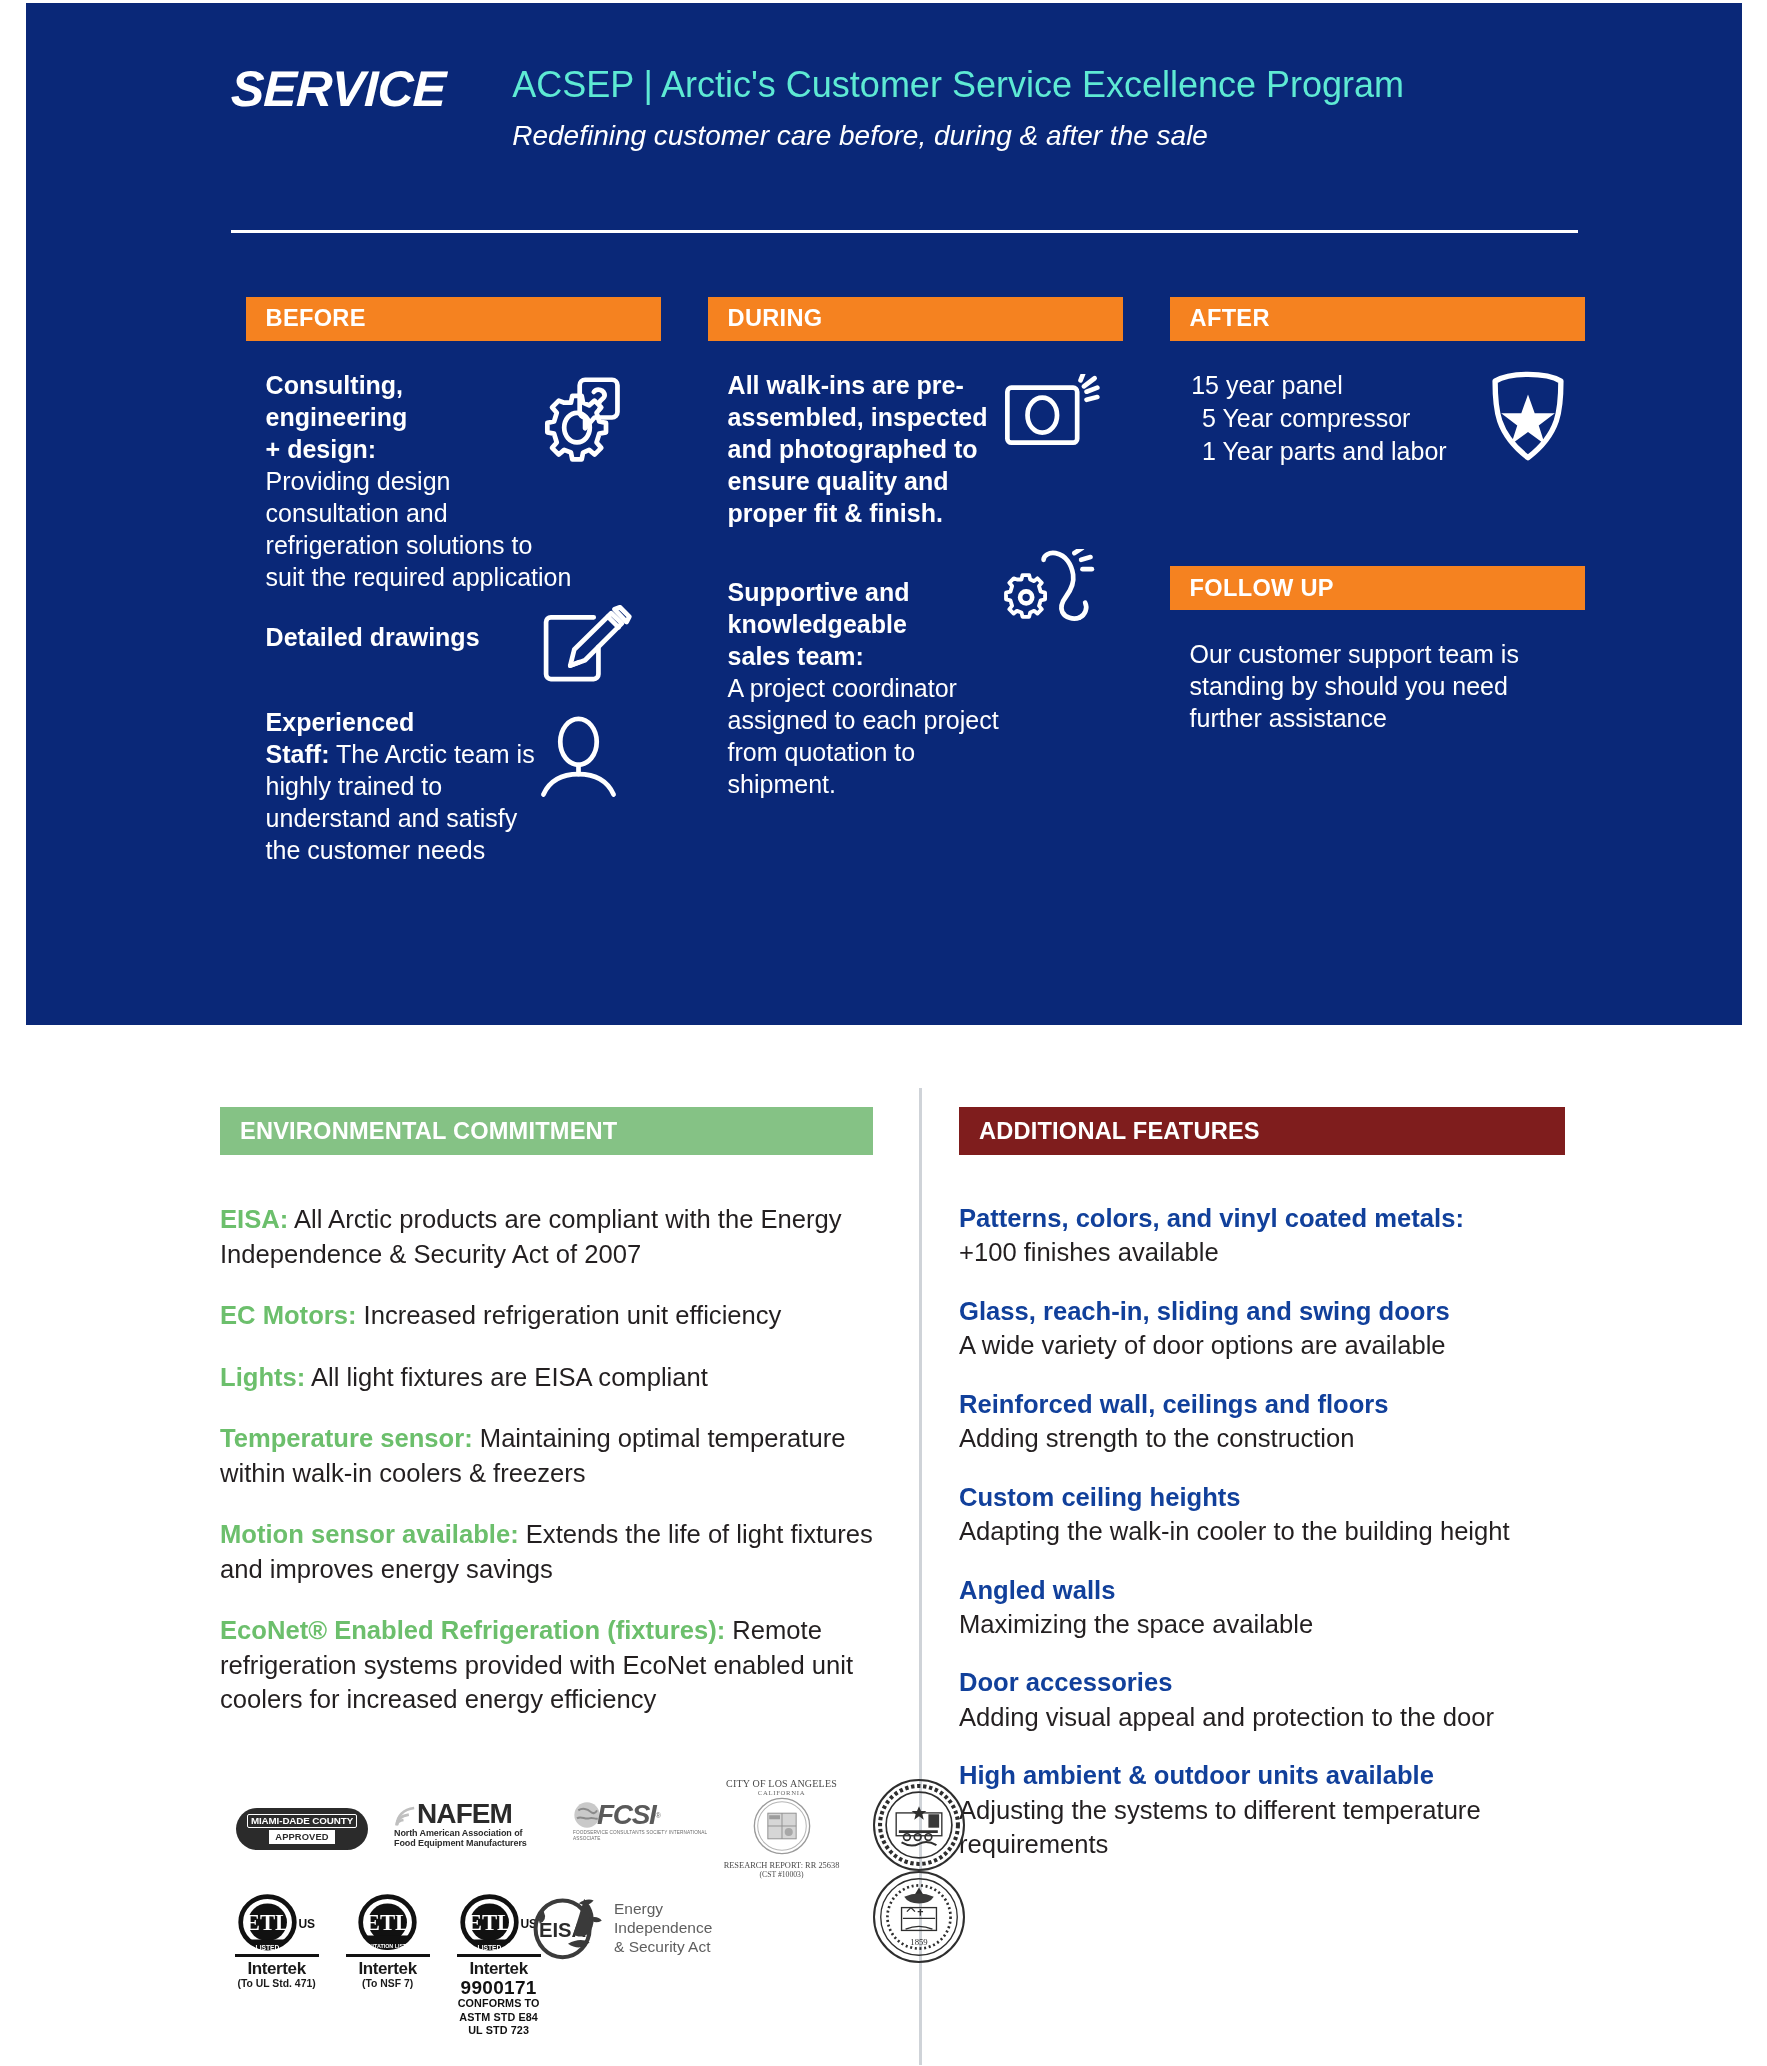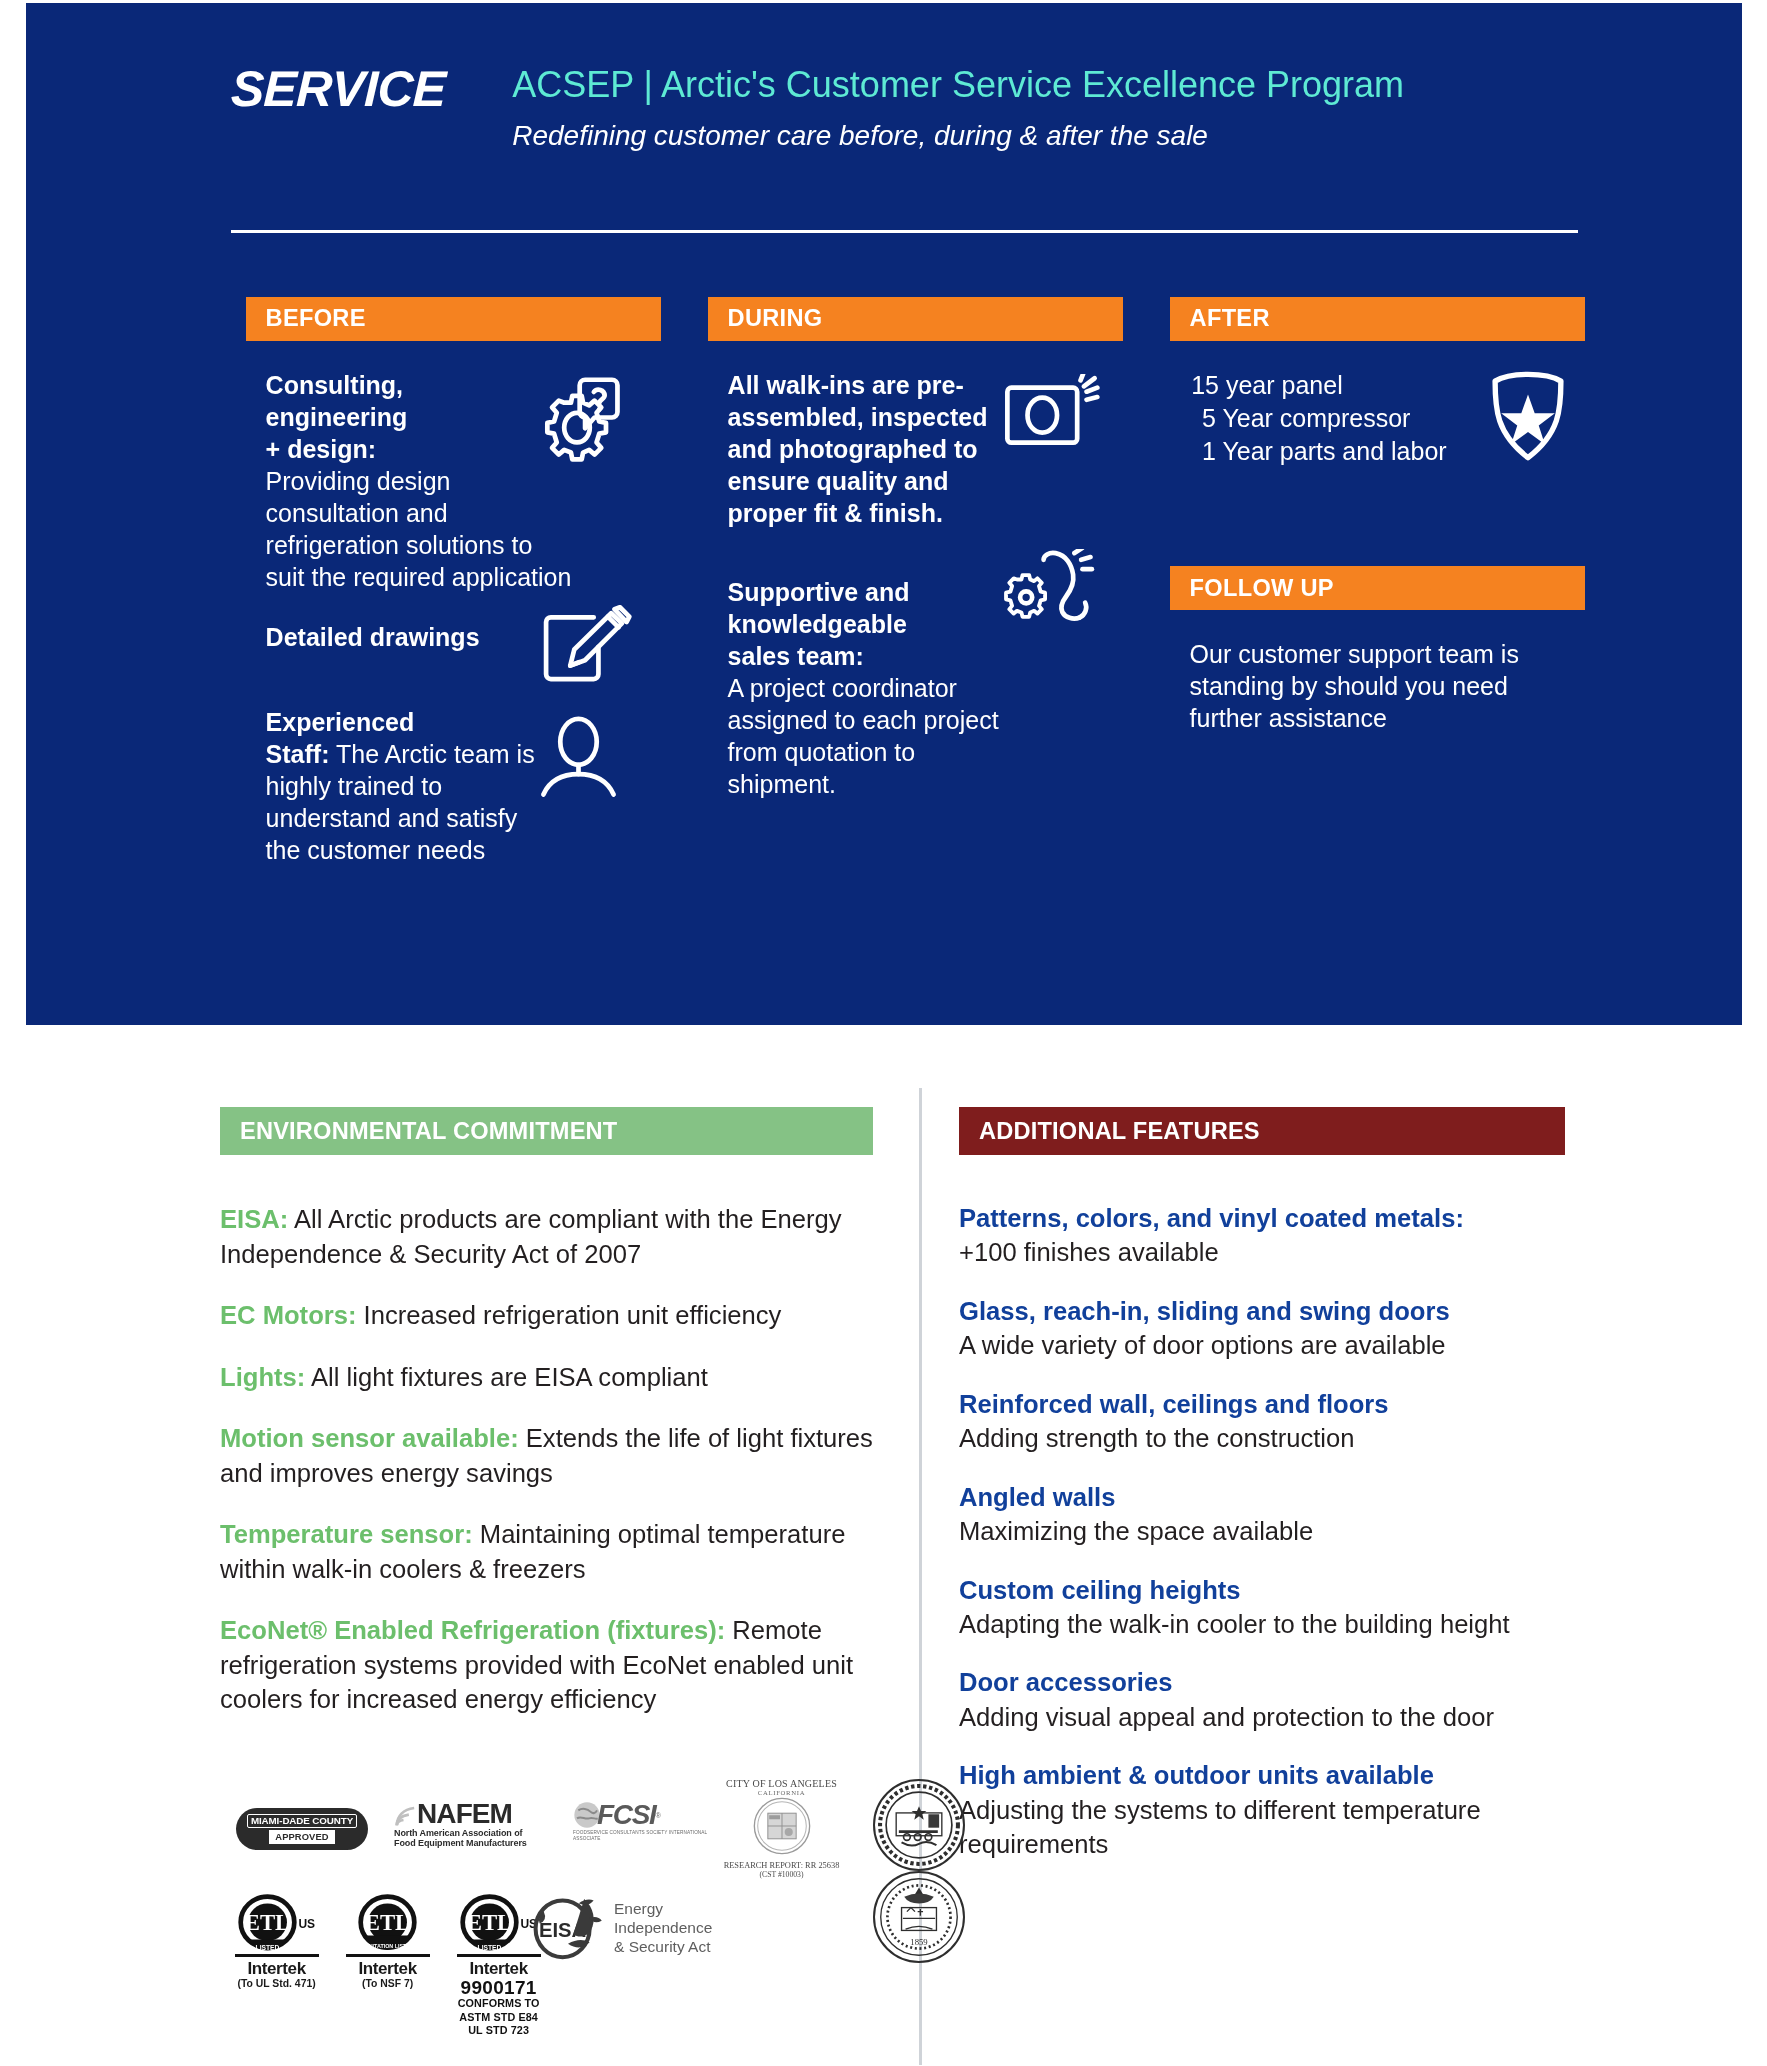--- a/index.html
+++ b/index.html
@@ -300,10 +300,10 @@
         <p><span class="lbl-green">Lights:</span><span> All light fixtures are EISA compliant</span></p>
       </div>
       <div class="item">
+        <p><span class="lbl-green">Temperature sensor:</span><span> Maintaining optimal temperature within walk-in coolers &amp; freezers</span></p>
+      </div>
+      <div class="item">
         <p><span class="lbl-green">Motion sensor available:</span><span>  Extends the life of light fixtures and improves energy savings</span></p>
-      </div>
-      <div class="item">
-        <p><span class="lbl-green">Temperature sensor:</span><span> Maintaining optimal temperature within walk-in coolers &amp; freezers</span></p>
       </div>
       <div class="item">
         <p><span class="lbl-green">EcoNet® Enabled Refrigeration (fixtures):</span><span> Remote refrigeration systems provided with EcoNet enabled unit coolers for increased energy efficiency</span></p>

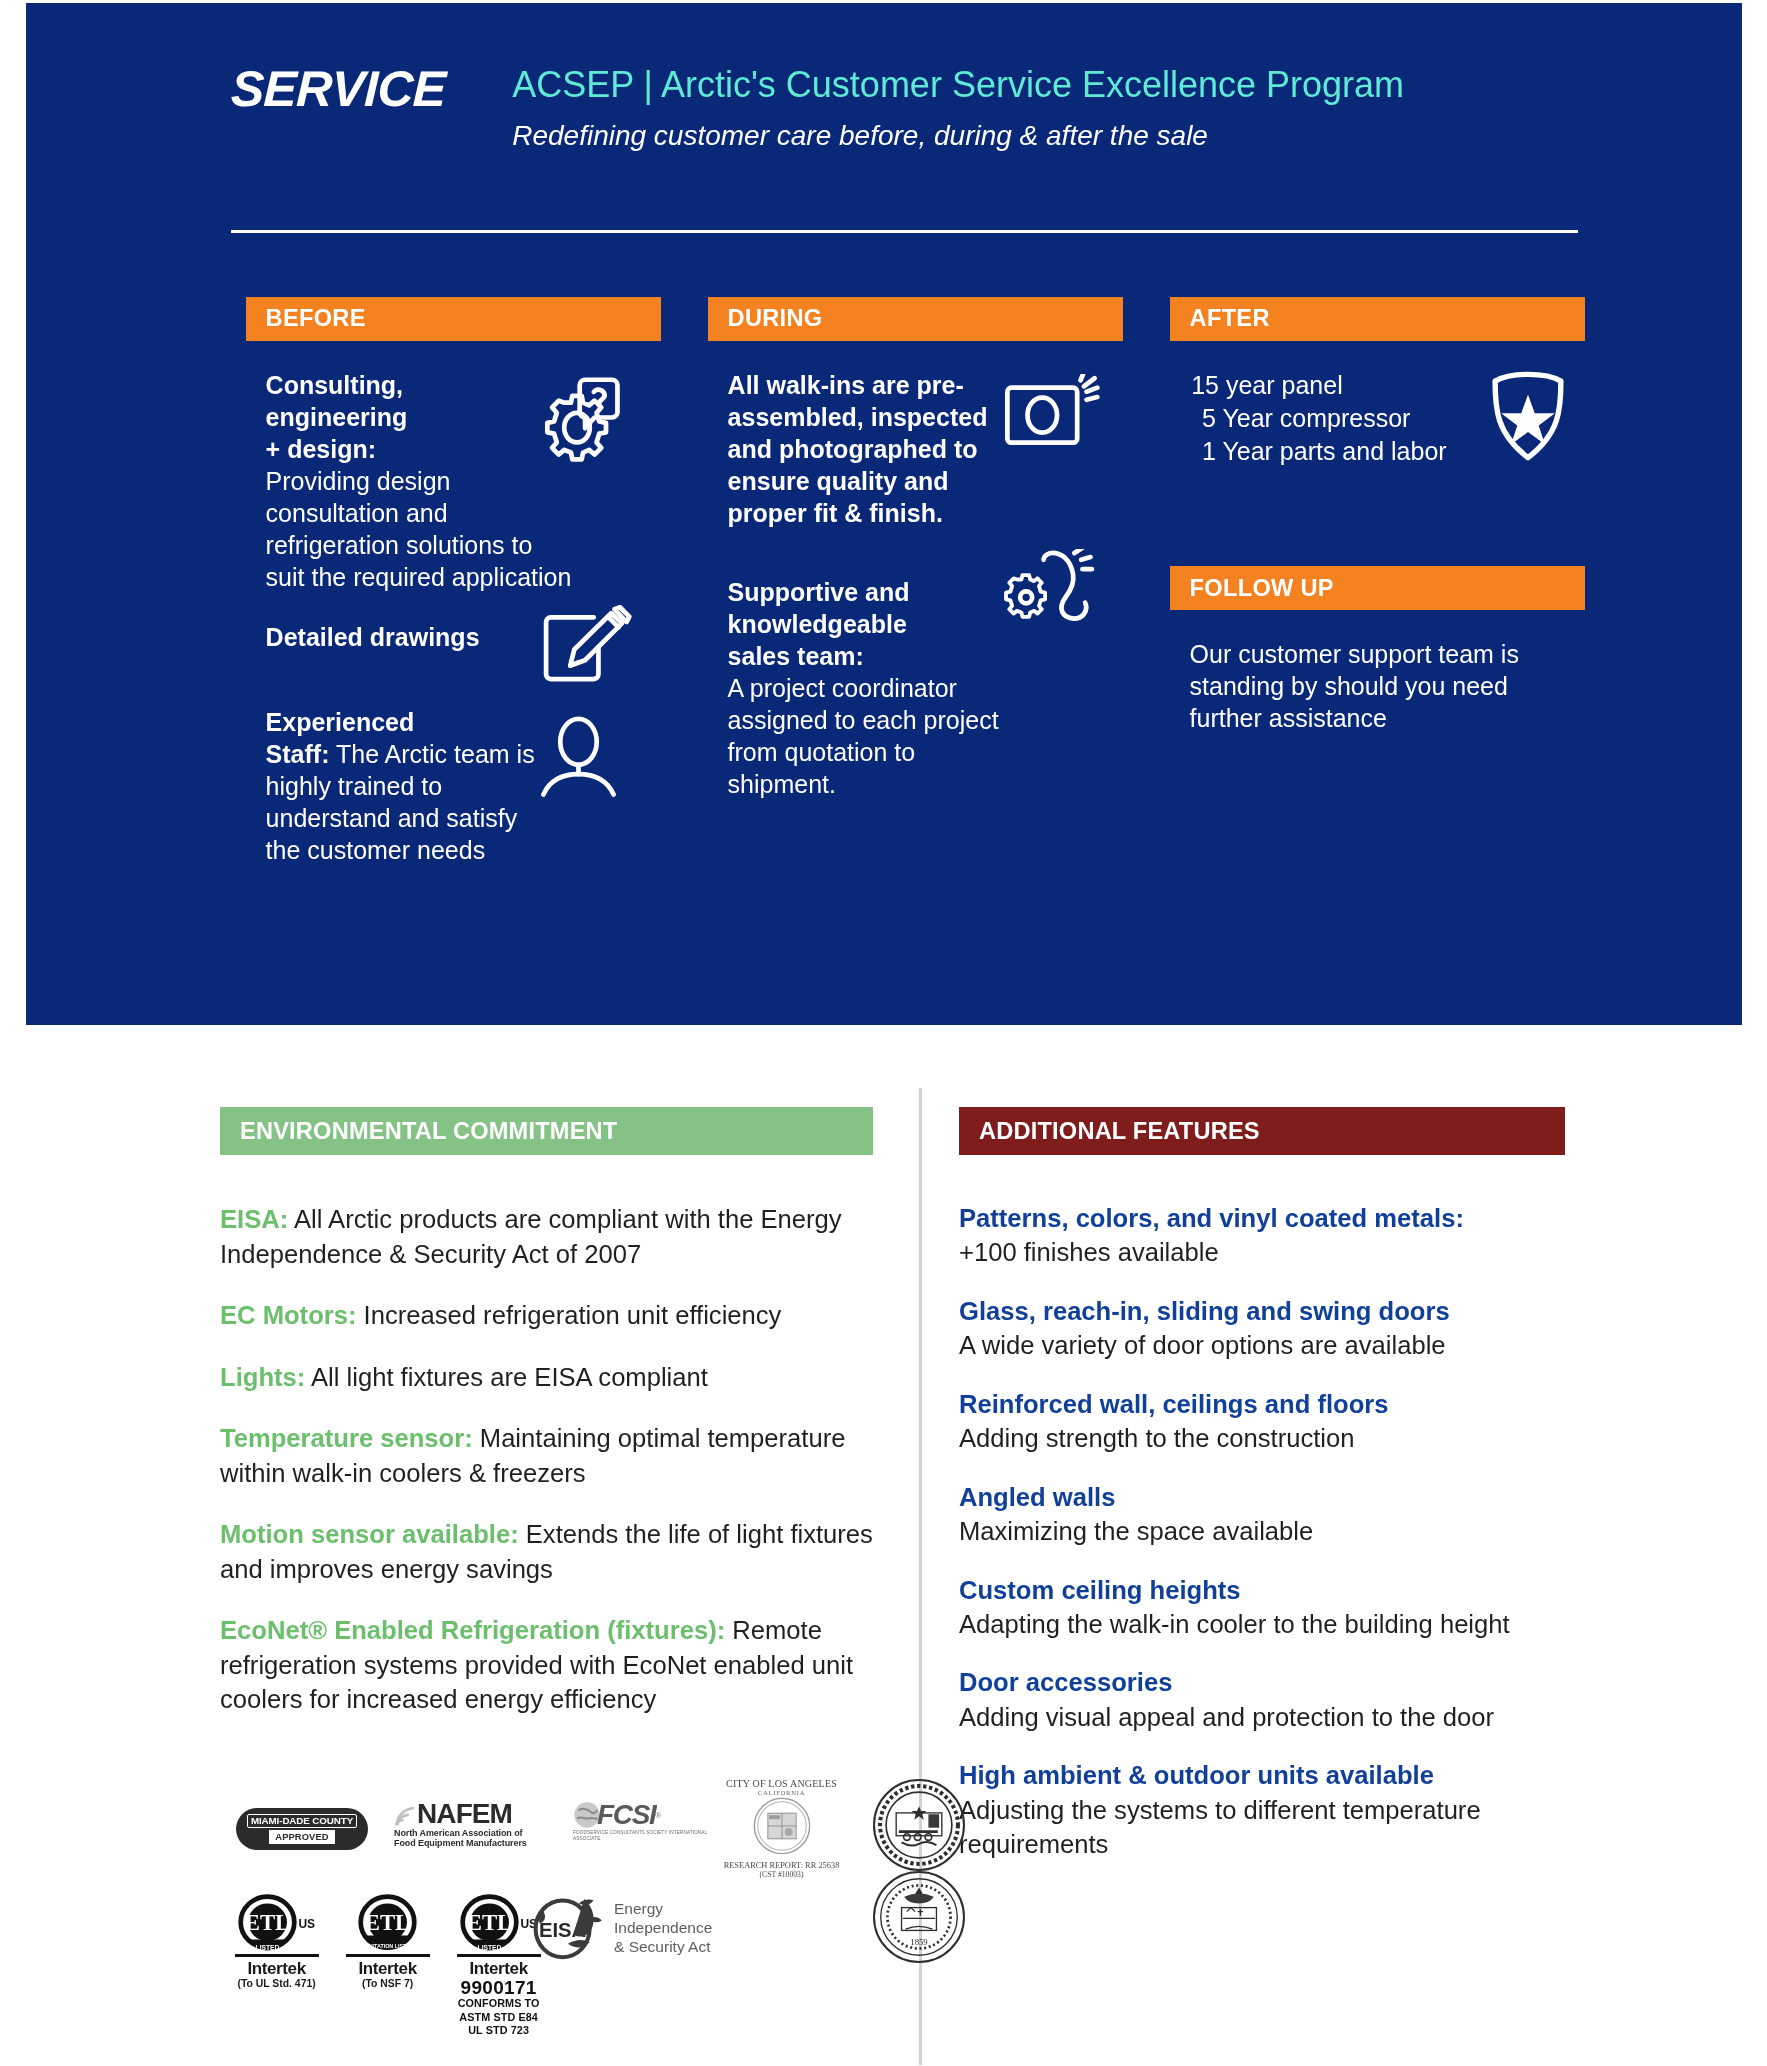--- a/index.html
+++ b/index.html
@@ -329,12 +329,12 @@
         <div class="fd">Adding strength to the construction</div>
       </div>
       <div class="feat">
+        <div class="ft">Custom ceiling heights</div>
+        <div class="fd">Adapting the walk-in cooler to the building height</div>
+      </div>
+      <div class="feat">
         <div class="ft">Angled walls</div>
         <div class="fd">Maximizing the space available</div>
-      </div>
-      <div class="feat">
-        <div class="ft">Custom ceiling heights</div>
-        <div class="fd">Adapting the walk-in cooler to the building height</div>
       </div>
       <div class="feat">
         <div class="ft">Door accessories</div>

